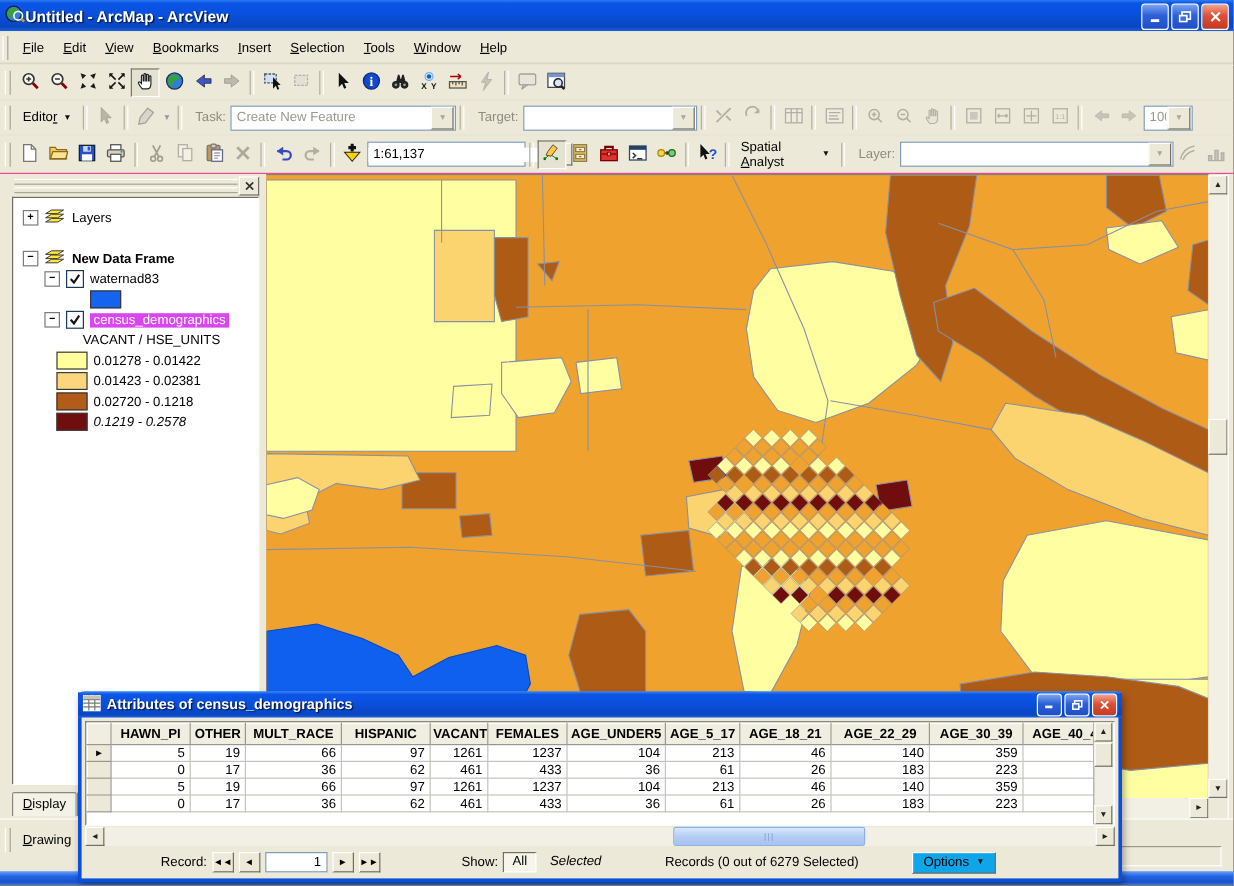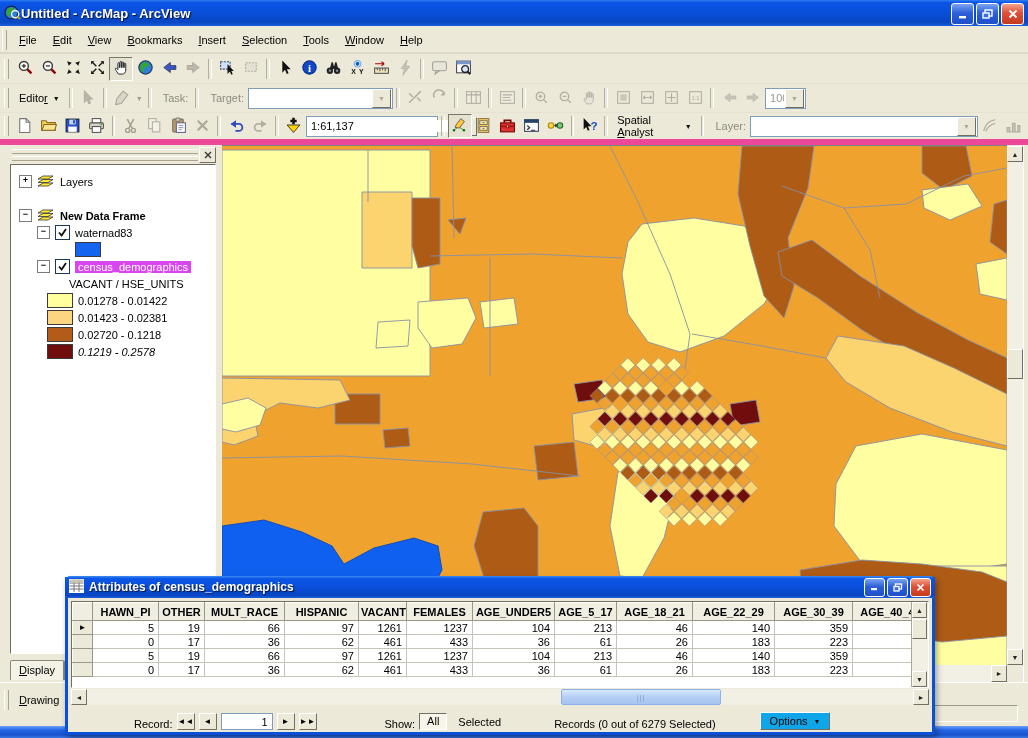--- a/index.html
+++ b/index.html
@@ -291,6 +291,10 @@
       <span class="caret" style="width: 11px; text-align: center; color: rgb(153, 153, 153);">▼</span>
       <span class="sep"></span>
       <span class="lbl">Task:</span>
+      <div class="combo disabled" style="width: 188px;">
+        <span class="val">Create New Feature</span>
+        <span class="drop">▼</span>
+      </div>
       <span class="sep"></span>
       <span class="lbl">Target:</span>
       <div class="combo disabled" style="width: 145px;">

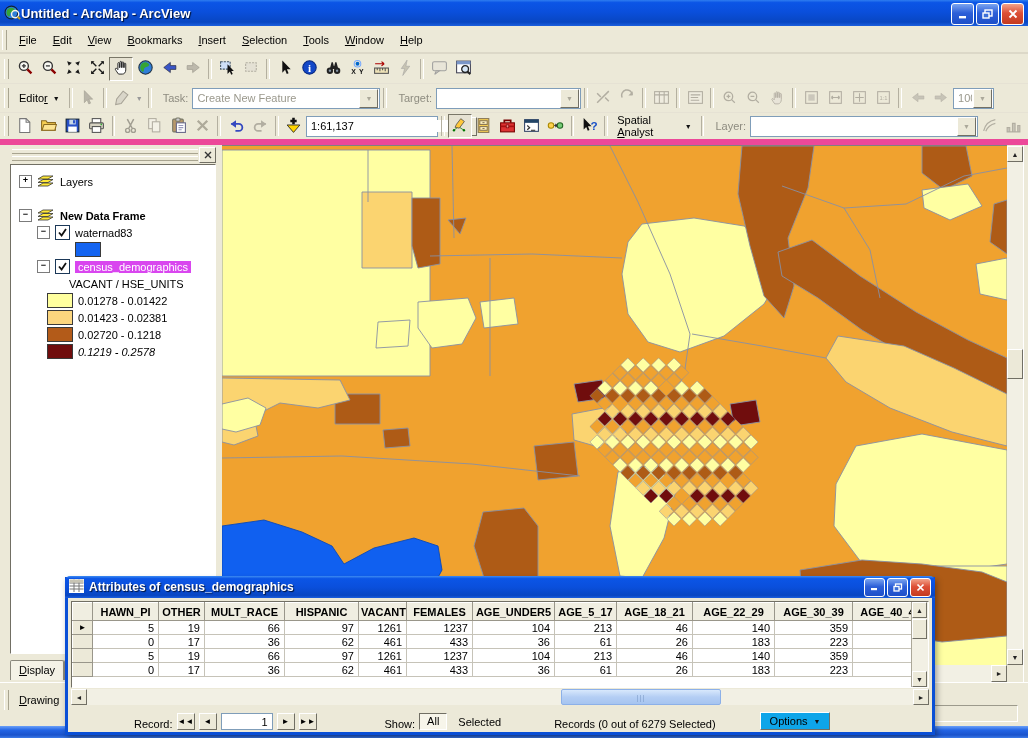--- a/index.html
+++ b/index.html
@@ -23,7 +23,7 @@
   .tbar{position:absolute;left:0;width:1028px;background:#ECE9D8;display:flex;align-items:center;padding:0 2px;box-sizing:border-box;}
   #row1{top:54px;height:30px;border-bottom:1px solid #E6E2D4;}
   #row2{top:84px;height:29px;border-bottom:1px solid #E6E2D4;}
-  #row3{top:113px;height:32px;border-bottom:6px solid #ec4899;}
+  #row3{top:113px;height:32px;border-bottom:1px solid #ec4899;}
   .grip{width:3px;height:20px;border-left:1px solid #fff;border-right:1px solid #A8A490;margin:0 4px 0 2px;}
   .sep{width:2px;height:20px;border-left:1px solid #B4B0A0;border-right:1px solid #fff;margin:0 3px;}
   .tbtn{width:24px;height:24px;display:flex;align-items:center;justify-content:center;flex:none;}

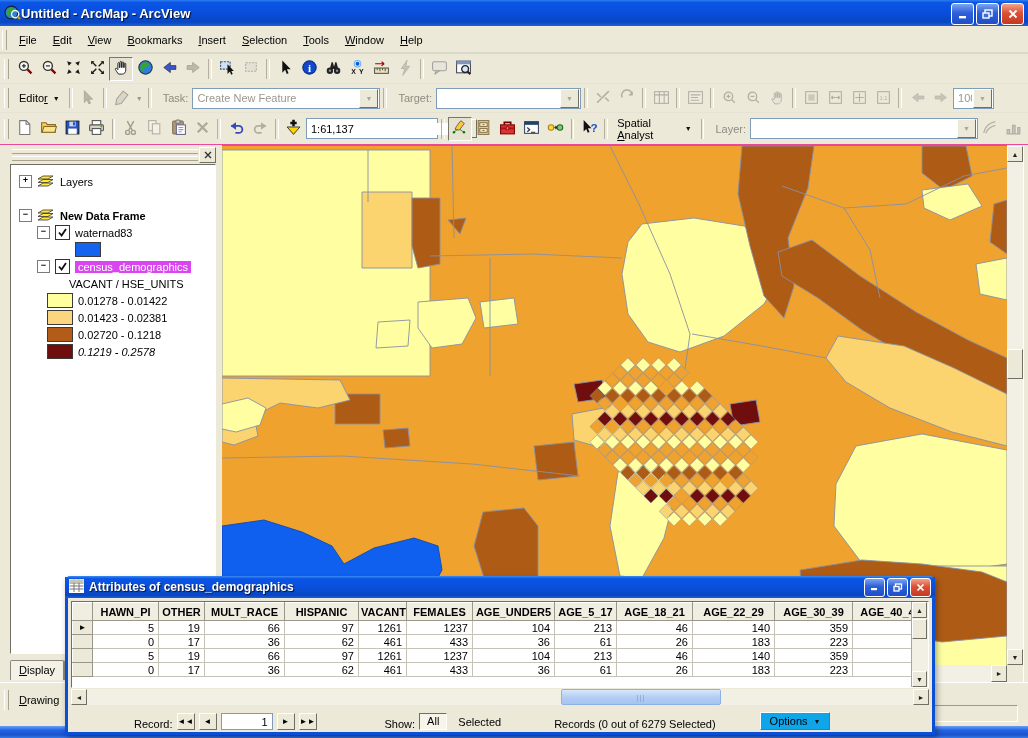--- a/index.html
+++ b/index.html
@@ -94,7 +94,7 @@
   .bluethumb{position:absolute;top:0;height:16px;border:1px solid #8CB0E8;border-radius:2px;
      background:linear-gradient(180deg,#D8E8FC,#B4CEF4 50%,#A6C4F0);display:flex;align-items:center;justify-content:center;
      color:#7E9CC8;font-size:7px;letter-spacing:1px;box-sizing:border-box;}
-  #attr-footer{height:23px;display:flex;align-items:flex-end;padding:2px 6px 0;gap:4px;}
+  #attr-footer{height:23px;display:flex;align-items:center;padding:2px 6px 0;gap:4px;}
   .nbtn{width:18px;height:17px;border:1px solid;border-color:#fff #716F64 #716F64 #fff;background:#ECE9D8;
      display:flex;align-items:center;justify-content:center;font-size:8px;box-sizing:border-box;}
   #rec-input{width:52px;height:17px;border:1px solid #7F9DB9;text-align:right;padding:0 4px;

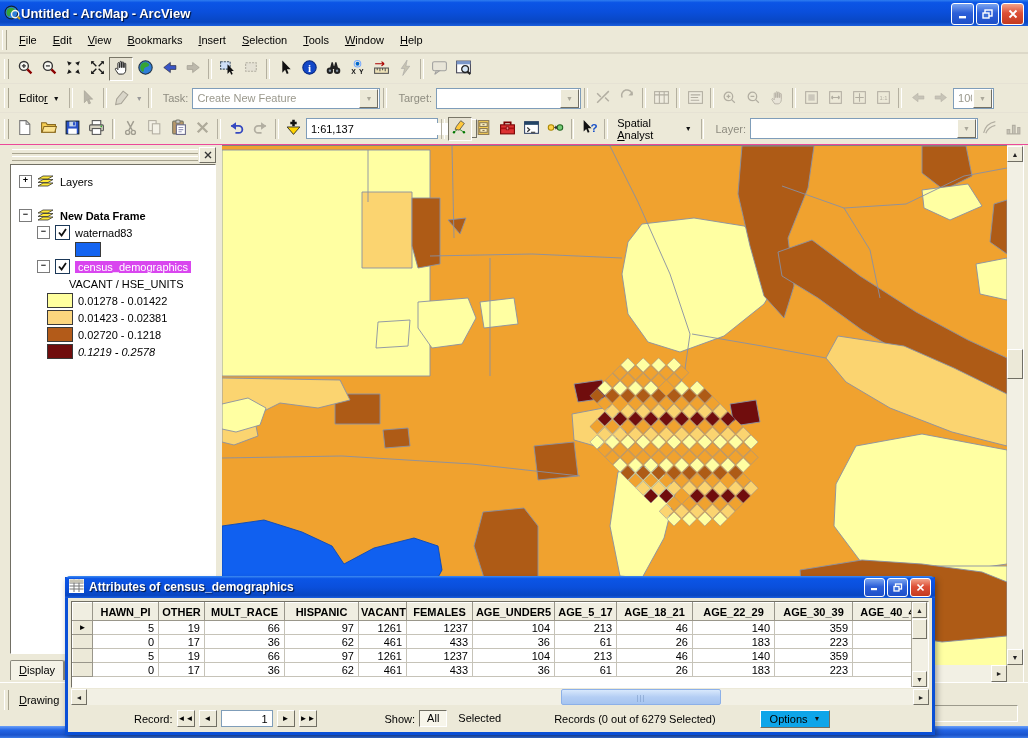--- a/index.html
+++ b/index.html
@@ -100,7 +100,7 @@
   #rec-input{width:52px;height:17px;border:1px solid #7F9DB9;text-align:right;padding:0 4px;
      font:11px "Liberation Sans",sans-serif;box-sizing:border-box;}
   .toggle-on{border:1px solid;border-color:#716F64 #fff #fff #716F64;background:#F7F5EA;padding:1px 7px 2px;}
-  .toggle-off{padding:1px 7px 2px;}
+  .toggle-off{padding:1px 7px 2px;font-style:italic;}
   #optbtn{border:1px solid;border-color:#fff #716F64 #716F64 #fff;background:#0ea5e9;padding:2px 9px;
      display:flex;align-items:center;gap:6px;}
   u{text-decoration:underline;}

